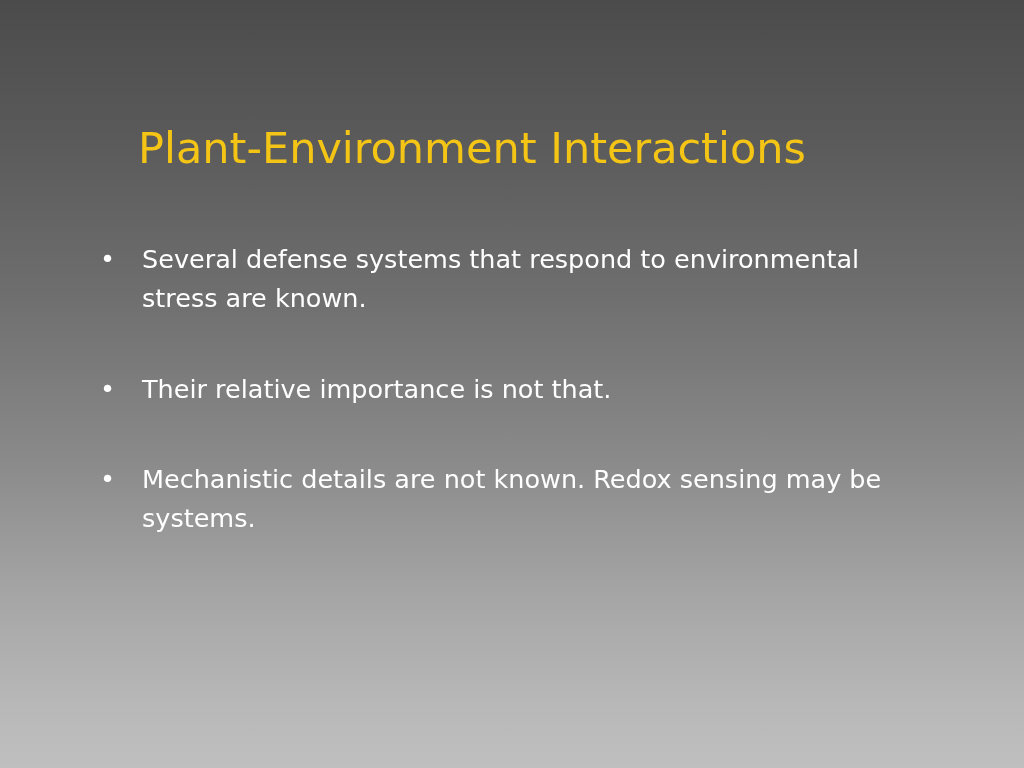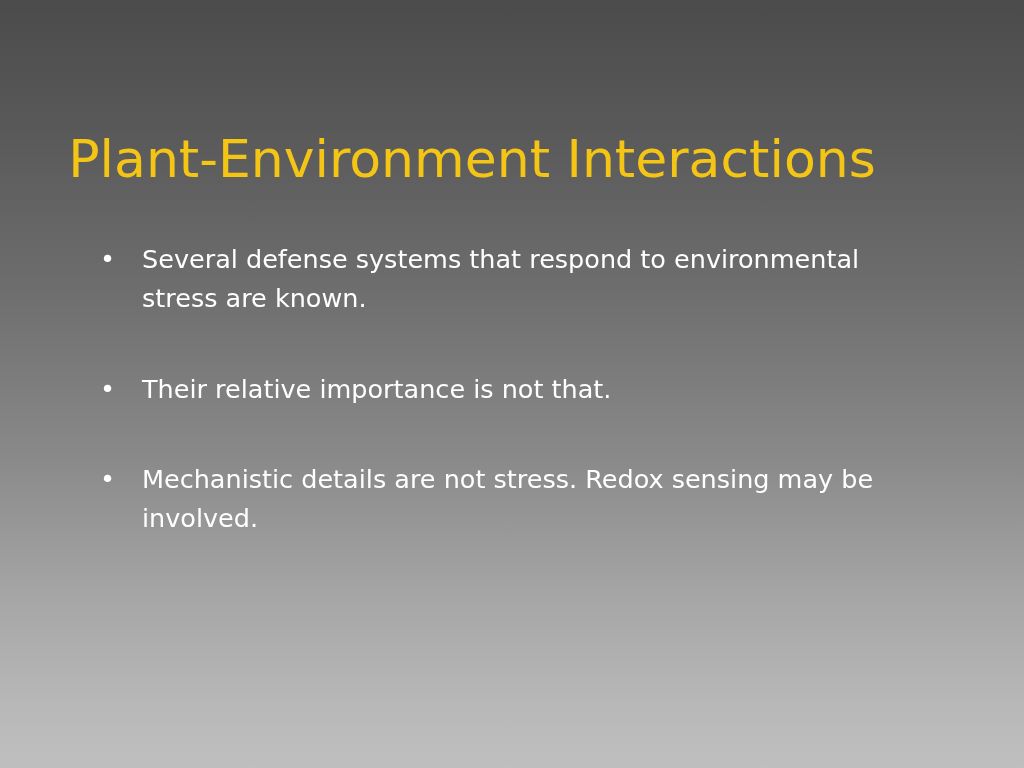--- a/index.html
+++ b/index.html
@@ -22,7 +22,7 @@
     width: 944px;
     text-align: center;
     color: #f5c515;
-    font-size: 52px;
+    font-size: 43px;
     font-weight: normal;
     letter-spacing: 0px;
     line-height: 1.1;

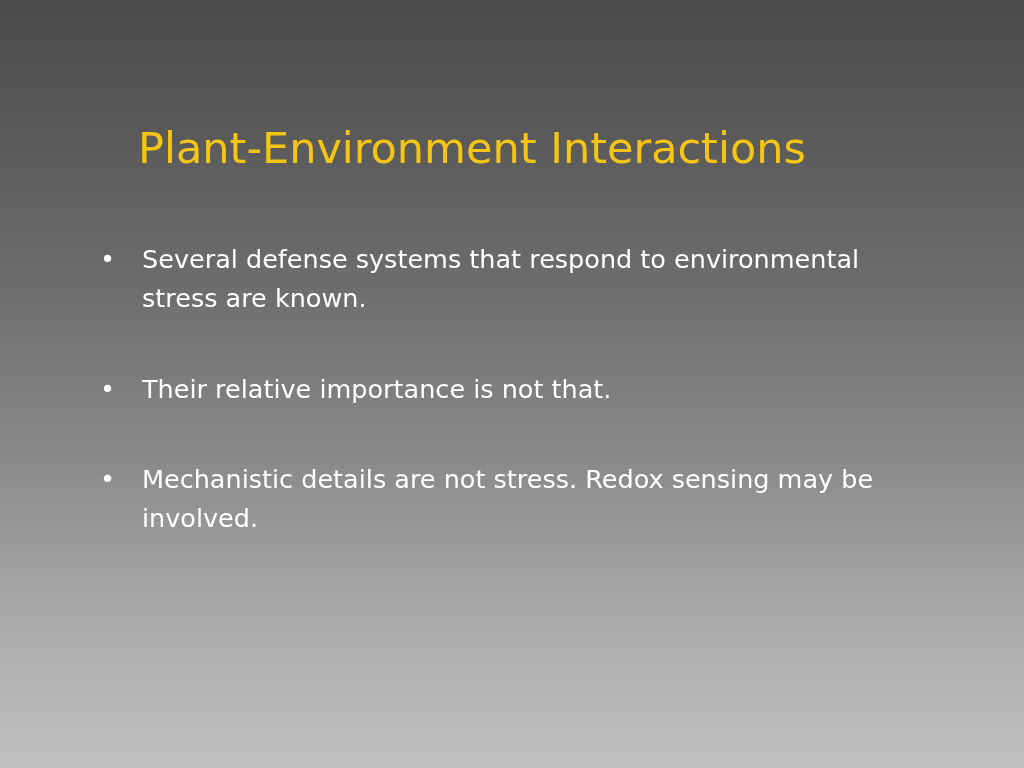--- a/index.html
+++ b/index.html
@@ -80,7 +80,7 @@
 
     <li class="bullet-item">
       <span class="bullet-mark">•</span>
-      <span class="bullet-text">Mechanistic details are not stress. Redox sensing may be involved.</span>
+      <span class="bullet-text">Mechanistic details are not known. Redox sensing may be systems.</span>
     </li>
 
   </ul>

